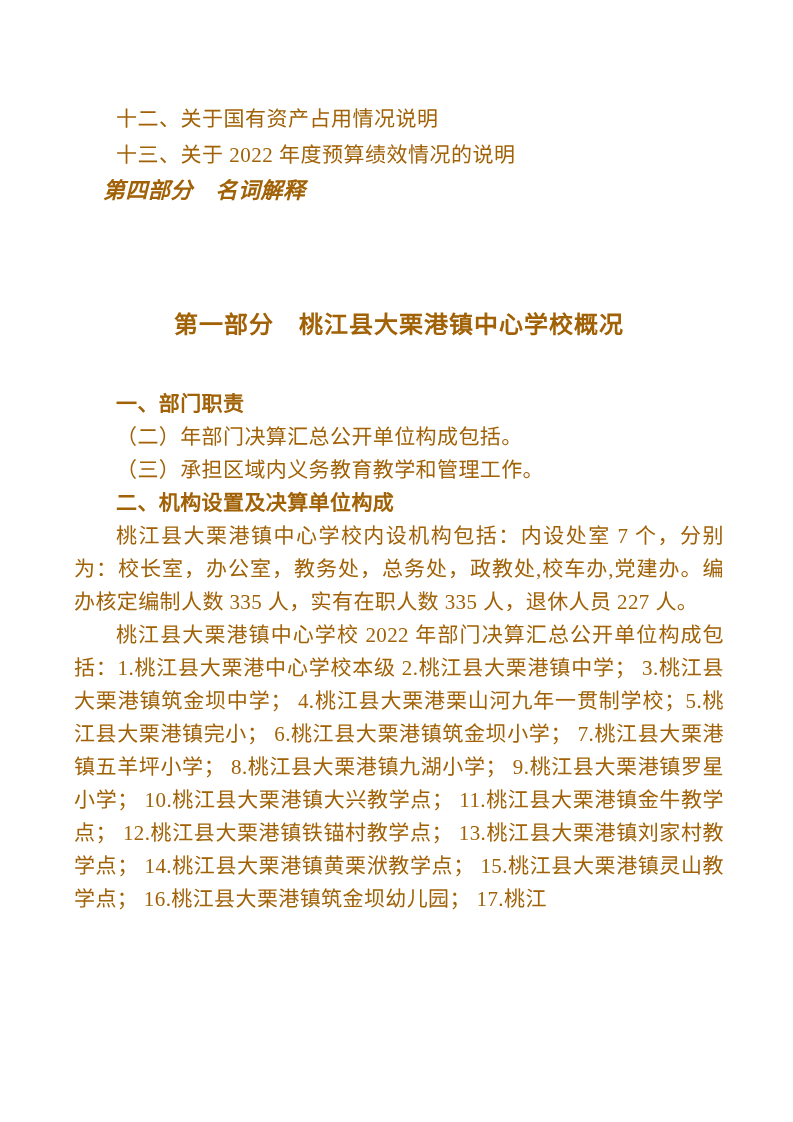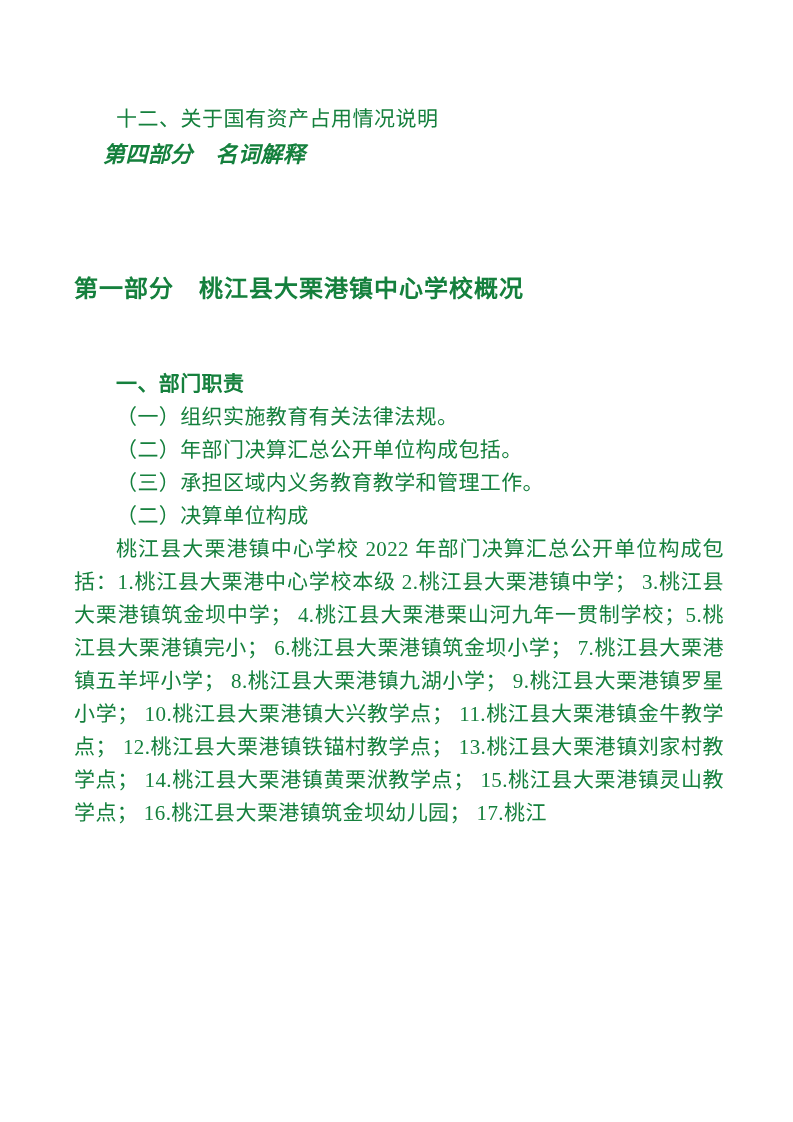--- a/index.html
+++ b/index.html
@@ -13,7 +13,7 @@
     height: 1122px;
     margin: 0 auto;
     background: #ffffff;
-    color: #15803d;
+    color: #a16207;
     box-sizing: border-box;
     padding: 101px 69px 0 74px;
     overflow: hidden;

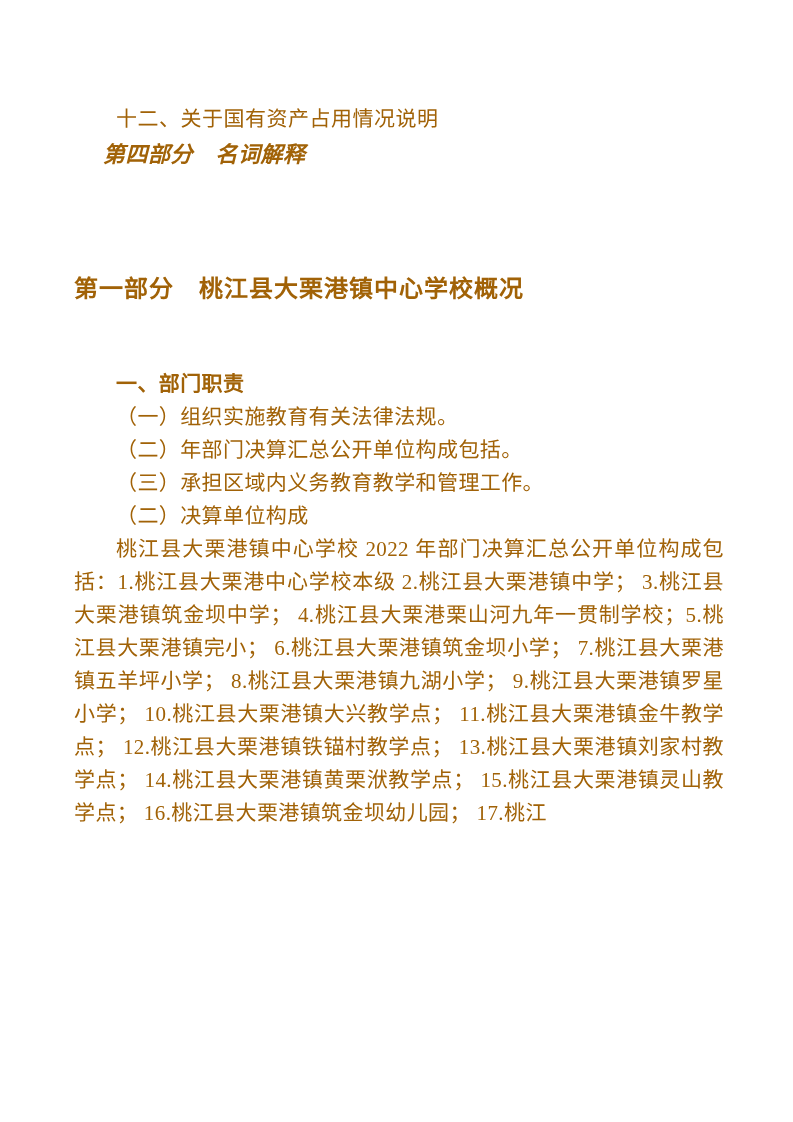--- a/index.html
+++ b/index.html
@@ -68,6 +68,7 @@
 
   <div class="toc">
     <p class="toc-item">十二、关于国有资产占用情况说明</p>
+    <p class="toc-item">十三、关于 2022 年度预算绩效情况的说明</p>
     <p class="toc-part">第四部分　名词解释</p>
   </div>
 

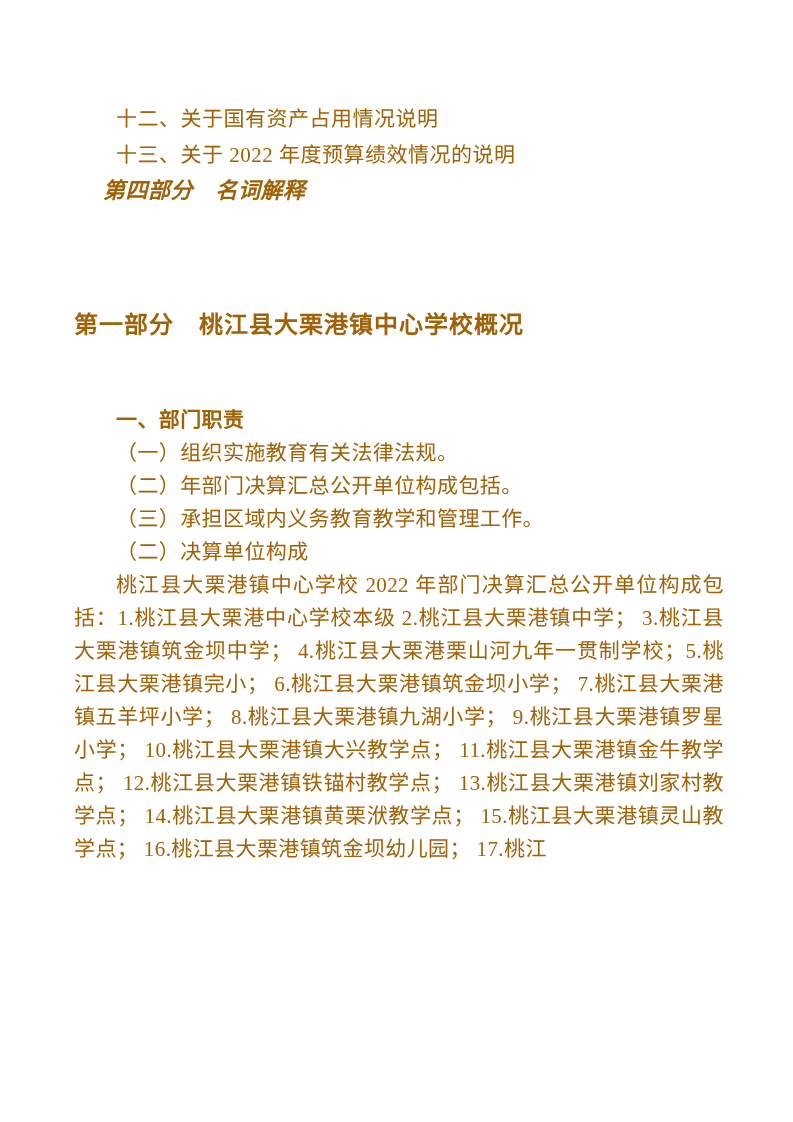--- a/index.html
+++ b/index.html
@@ -38,7 +38,7 @@
   }
   .doc-title {
     margin: 100px 0 0 0;
-    text-align: left;
+    text-align: center;
     font-size: 24px;
     line-height: 34px;
     font-weight: 700;

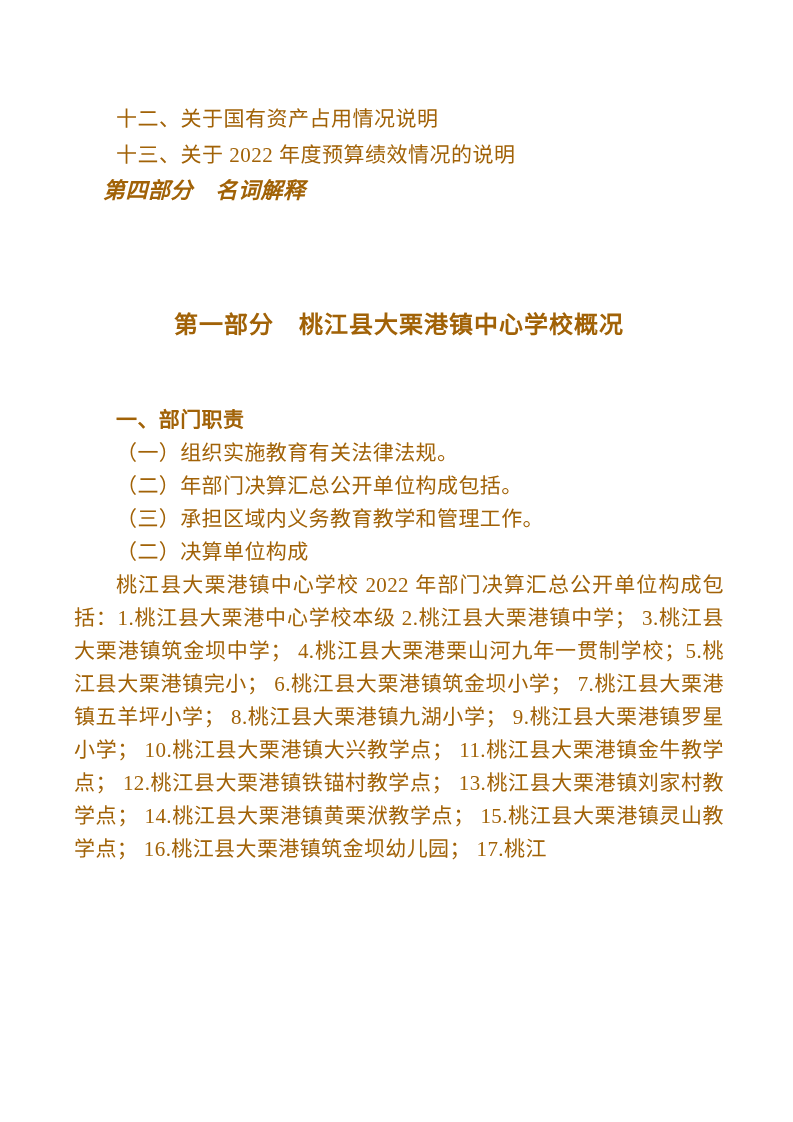--- a/index.html
+++ b/index.html
@@ -45,7 +45,7 @@
     letter-spacing: 1px;
   }
   .body-block {
-    margin-top: 62px;
+    margin-top: 46px;
   }
   .body-block p {
     margin: 0;

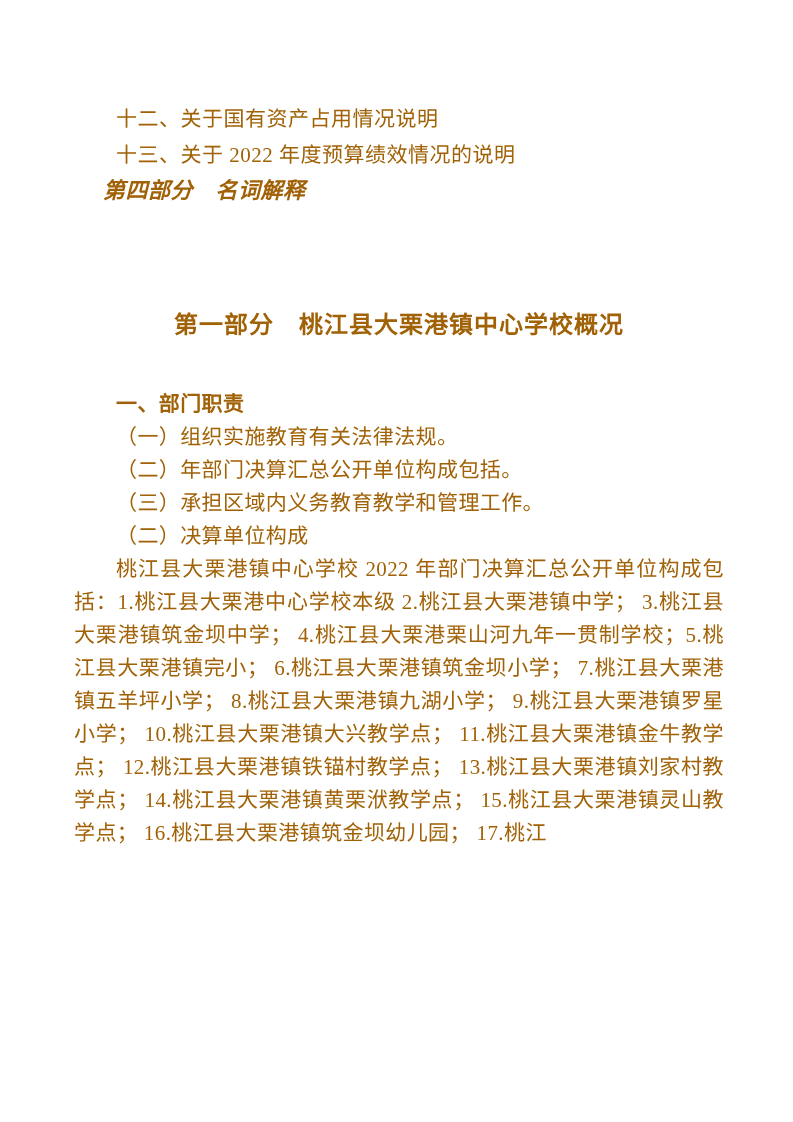--- a/index.html
+++ b/index.html
@@ -76,7 +76,6 @@
 
   <div class="body-block">
     <p class="ind b">一、部门职责</p>
-    <p class="ind">（一）组织实施教育有关法律法规。</p>
     <p class="ind">（二）年部门决算汇总公开单位构成包括。</p>
     <p class="ind">（三）承担区域内义务教育教学和管理工作。</p>
 

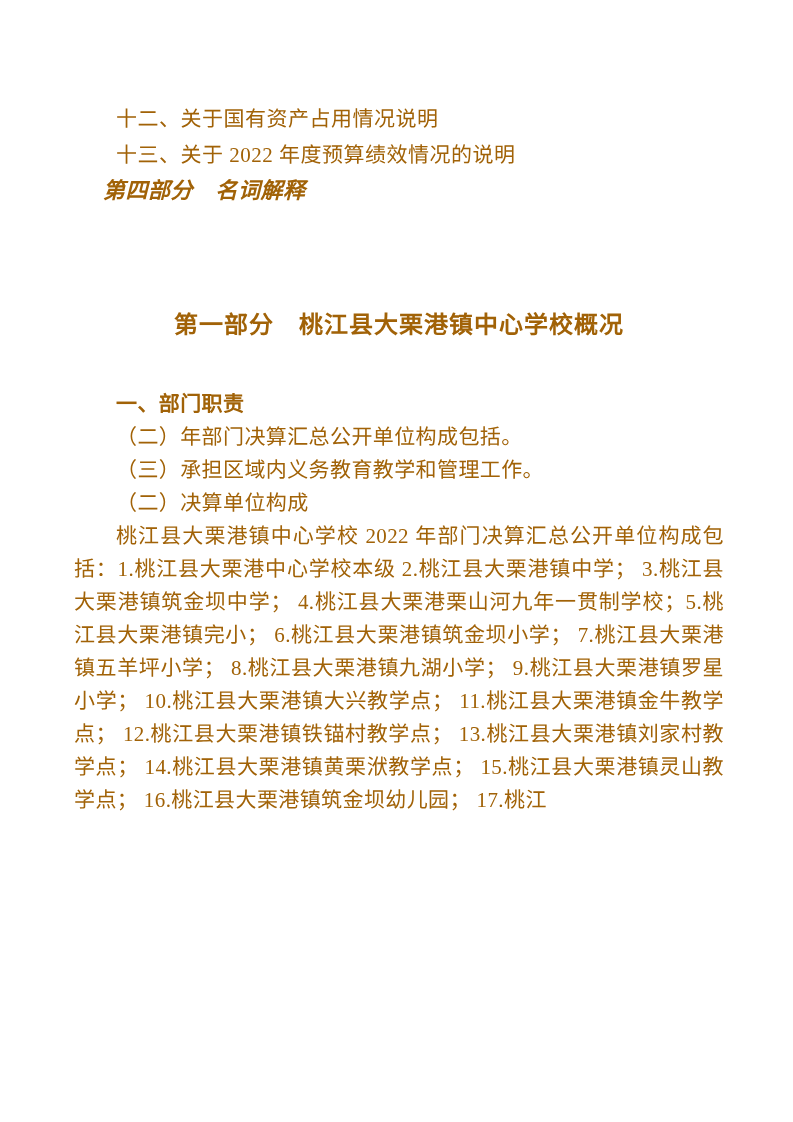--- a/index.html
+++ b/index.html
@@ -79,6 +79,7 @@
     <p class="ind">（二）年部门决算汇总公开单位构成包括。</p>
     <p class="ind">（三）承担区域内义务教育教学和管理工作。</p>
 
+    <p class="ind b">二、机构设置及决算单位构成</p>
     <p class="ind">（二）决算单位构成</p>
     <p class="ind">桃江县大栗港镇中心学校 2022 年部门决算汇总公开单位构成包括：1.桃江县大栗港中心学校本级 2.桃江县大栗港镇中学； 3.桃江县大栗港镇筑金坝中学； 4.桃江县大栗港栗山河九年一贯制学校；5.桃江县大栗港镇完小； 6.桃江县大栗港镇筑金坝小学； 7.桃江县大栗港镇五羊坪小学； 8.桃江县大栗港镇九湖小学； 9.桃江县大栗港镇罗星小学； 10.桃江县大栗港镇大兴教学点； 11.桃江县大栗港镇金牛教学点； 12.桃江县大栗港镇铁锚村教学点； 13.桃江县大栗港镇刘家村教学点； 14.桃江县大栗港镇黄栗洑教学点； 15.桃江县大栗港镇灵山教学点； 16.桃江县大栗港镇筑金坝幼儿园； 17.桃江</p>
   </div>

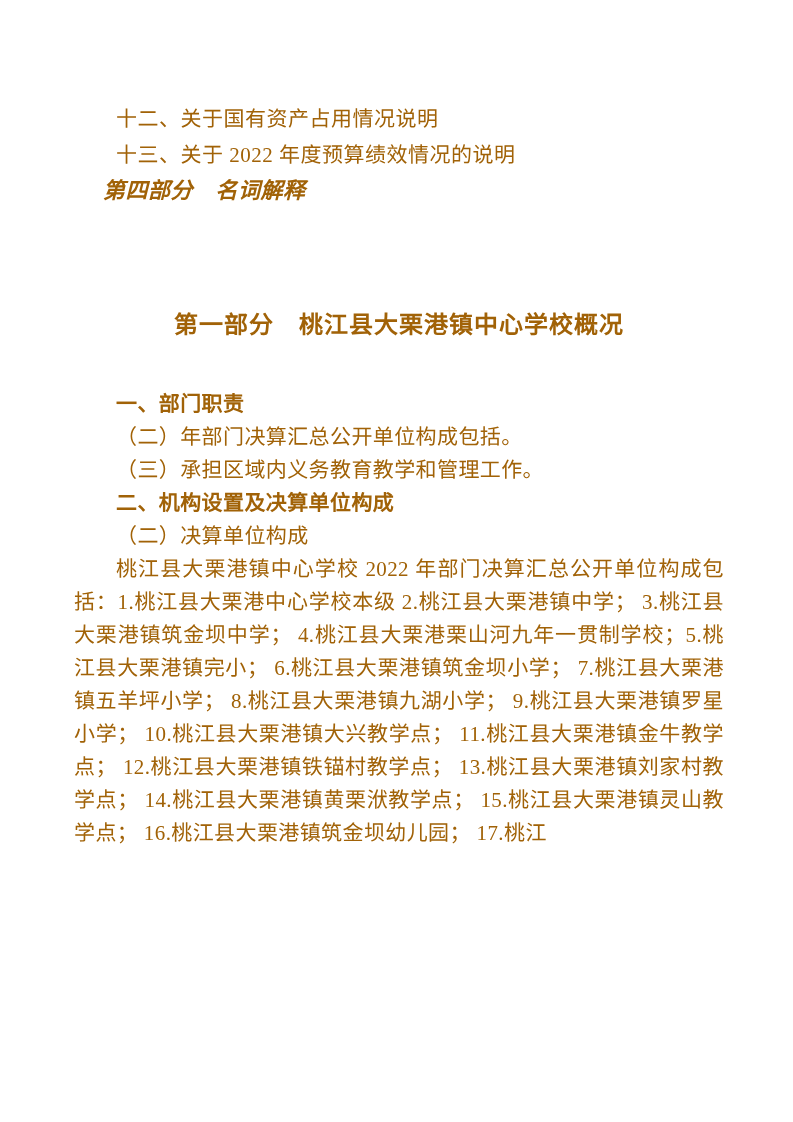--- a/index.html
+++ b/index.html
@@ -80,6 +80,7 @@
     <p class="ind">（三）承担区域内义务教育教学和管理工作。</p>
 
     <p class="ind b">二、机构设置及决算单位构成</p>
+    <p class="ind">桃江县大栗港镇中心学校内设机构包括：内设处室 7 个，分别为：校长室，办公室，教务处，总务处，政教处,校车办,党建办。编办核定编制人数 335 人，实有在职人数 335 人，退休人员 227 人。</p>
     <p class="ind">（二）决算单位构成</p>
     <p class="ind">桃江县大栗港镇中心学校 2022 年部门决算汇总公开单位构成包括：1.桃江县大栗港中心学校本级 2.桃江县大栗港镇中学； 3.桃江县大栗港镇筑金坝中学； 4.桃江县大栗港栗山河九年一贯制学校；5.桃江县大栗港镇完小； 6.桃江县大栗港镇筑金坝小学； 7.桃江县大栗港镇五羊坪小学； 8.桃江县大栗港镇九湖小学； 9.桃江县大栗港镇罗星小学； 10.桃江县大栗港镇大兴教学点； 11.桃江县大栗港镇金牛教学点； 12.桃江县大栗港镇铁锚村教学点； 13.桃江县大栗港镇刘家村教学点； 14.桃江县大栗港镇黄栗洑教学点； 15.桃江县大栗港镇灵山教学点； 16.桃江县大栗港镇筑金坝幼儿园； 17.桃江</p>
   </div>

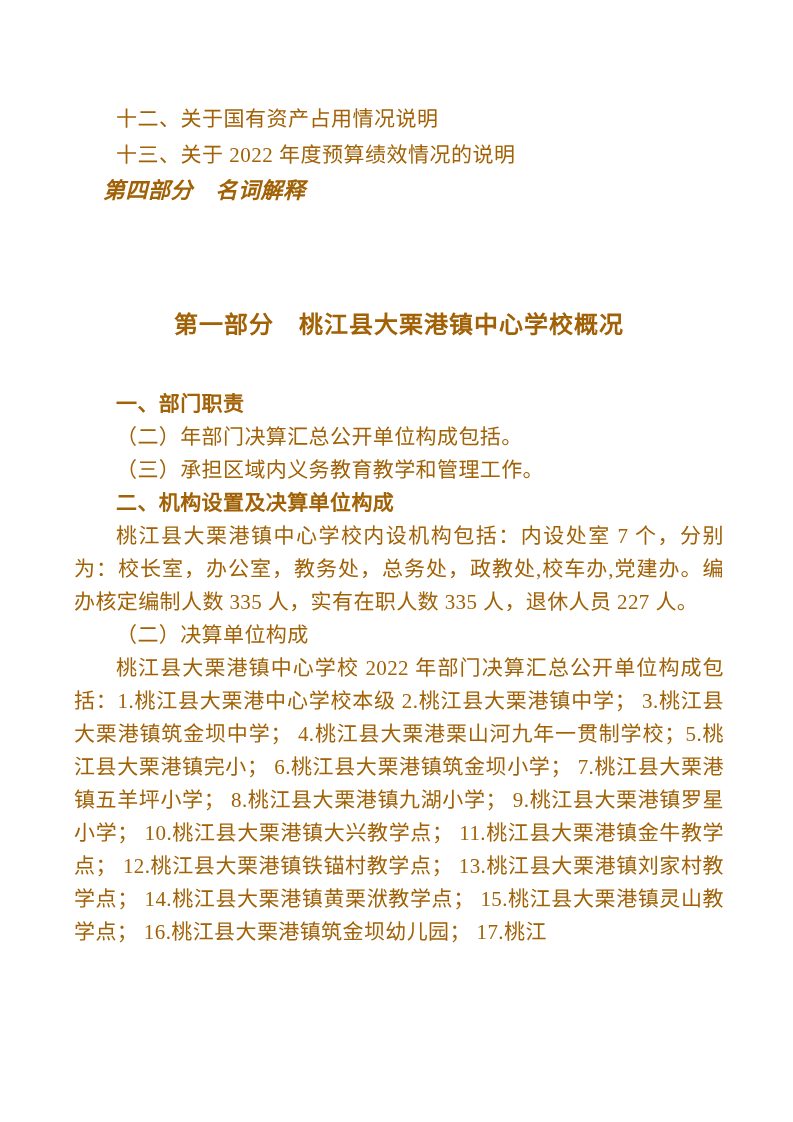--- a/index.html
+++ b/index.html
@@ -81,7 +81,6 @@
 
     <p class="ind b">二、机构设置及决算单位构成</p>
     <p class="ind">桃江县大栗港镇中心学校内设机构包括：内设处室 7 个，分别为：校长室，办公室，教务处，总务处，政教处,校车办,党建办。编办核定编制人数 335 人，实有在职人数 335 人，退休人员 227 人。</p>
-    <p class="ind">（二）决算单位构成</p>
     <p class="ind">桃江县大栗港镇中心学校 2022 年部门决算汇总公开单位构成包括：1.桃江县大栗港中心学校本级 2.桃江县大栗港镇中学； 3.桃江县大栗港镇筑金坝中学； 4.桃江县大栗港栗山河九年一贯制学校；5.桃江县大栗港镇完小； 6.桃江县大栗港镇筑金坝小学； 7.桃江县大栗港镇五羊坪小学； 8.桃江县大栗港镇九湖小学； 9.桃江县大栗港镇罗星小学； 10.桃江县大栗港镇大兴教学点； 11.桃江县大栗港镇金牛教学点； 12.桃江县大栗港镇铁锚村教学点； 13.桃江县大栗港镇刘家村教学点； 14.桃江县大栗港镇黄栗洑教学点； 15.桃江县大栗港镇灵山教学点； 16.桃江县大栗港镇筑金坝幼儿园； 17.桃江</p>
   </div>
 

